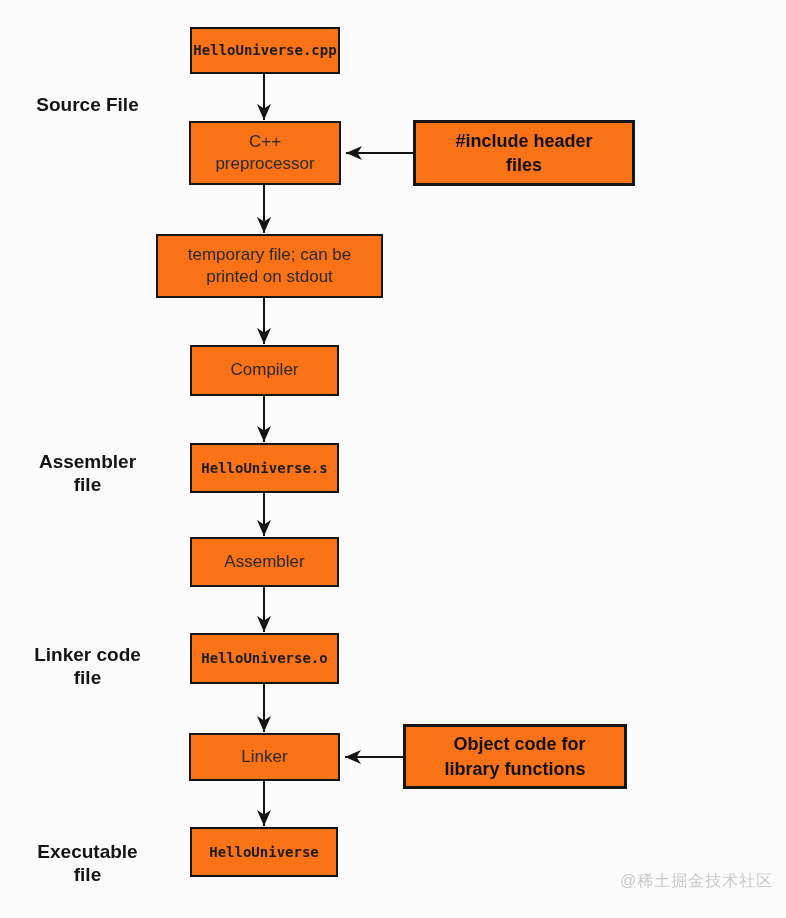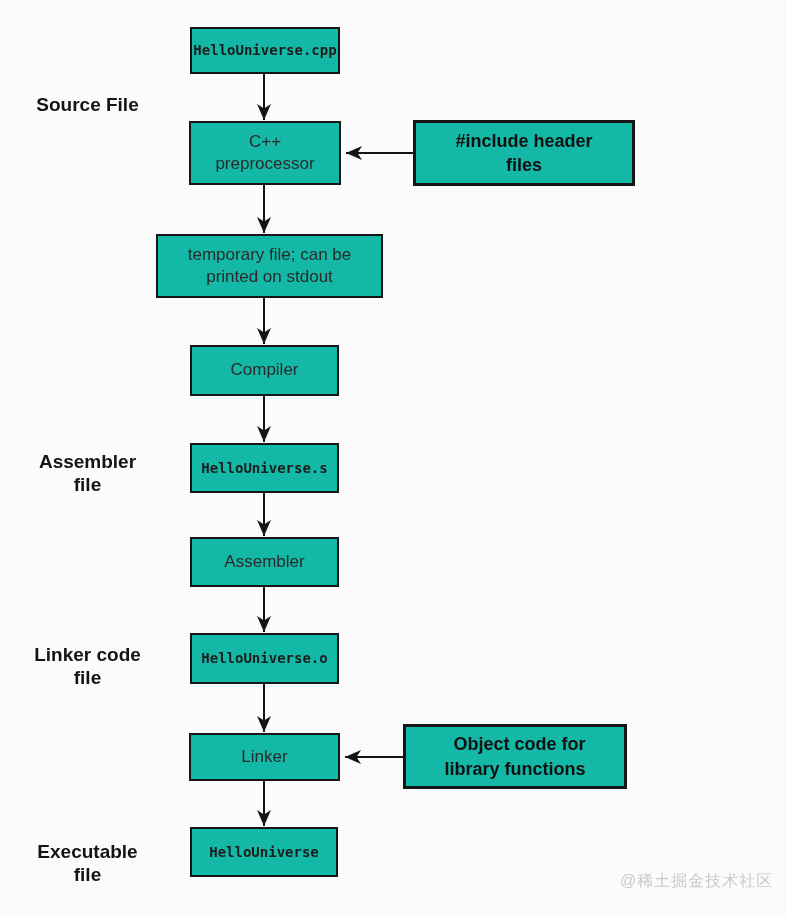--- a/index.html
+++ b/index.html
@@ -21,7 +21,7 @@
   .box {
     position: absolute;
     box-sizing: border-box;
-    background: #14b8a6;
+    background: #f97316;
     border: 2px solid #161616;
     display: flex;
     align-items: center;

